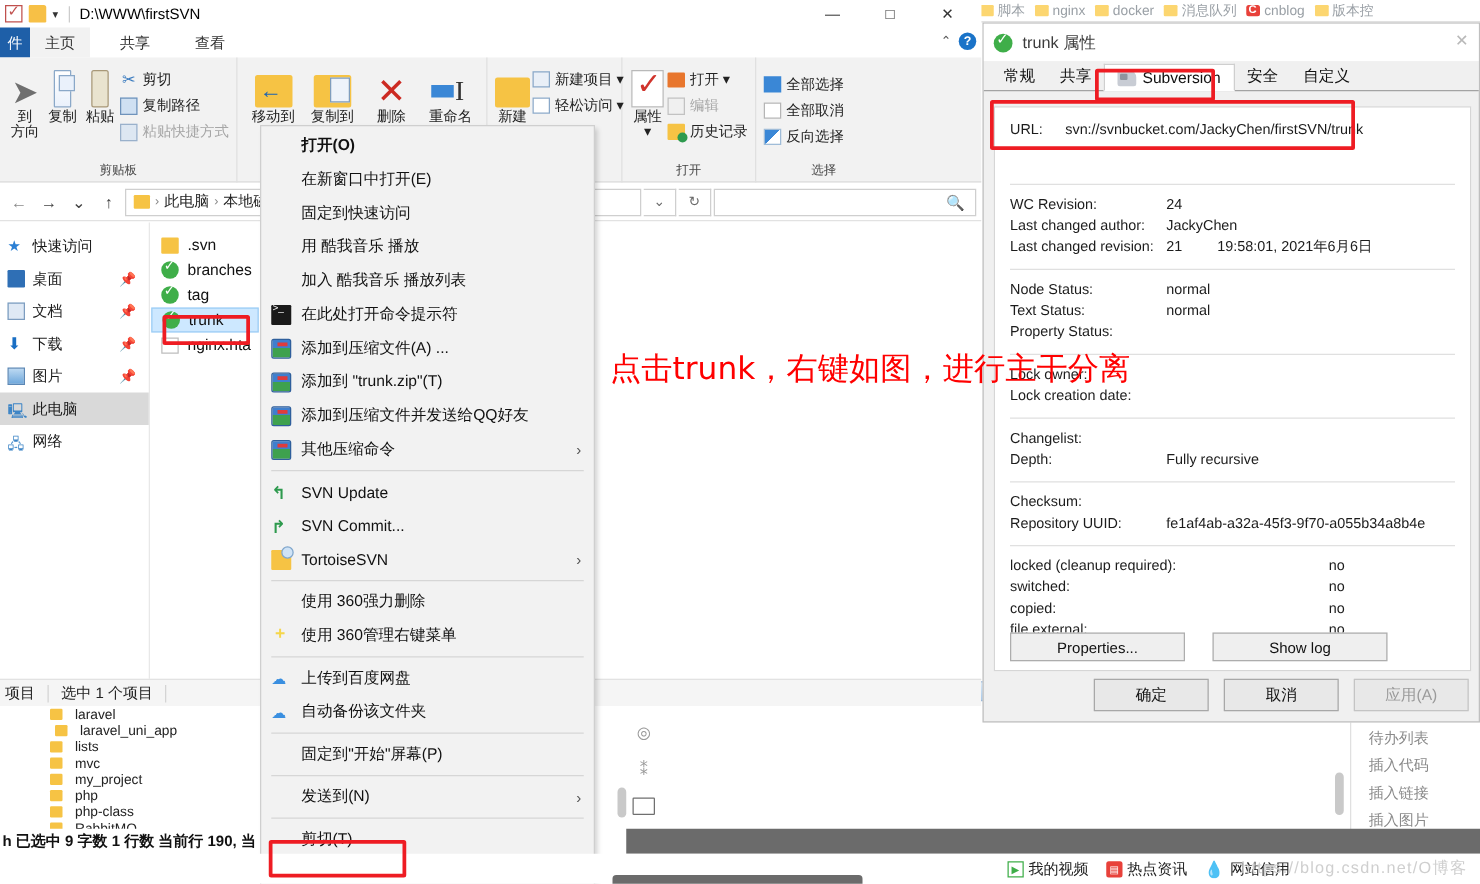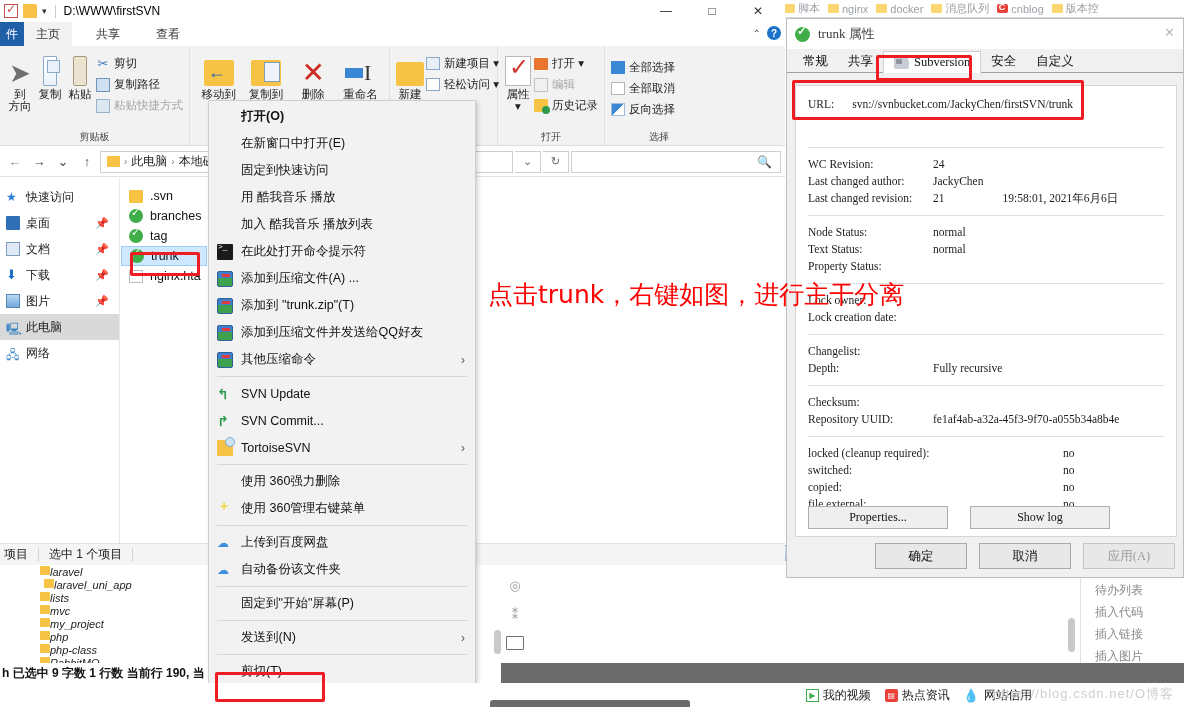--- a/index.html
+++ b/index.html
@@ -190,7 +190,7 @@
 
   
   .dlg { position:absolute; left:786px; top:18px; width:398px; height:560px;
-         background:#f0f0f0; border:1px solid #bfbfbf;font-family:Liberation Serif, serif; }
+         background:#f0f0f0; border:1px solid #bfbfbf; }
   .dlg-title { height:30px; display:flex; align-items:center; gap:8px; padding-left:8px; background:#fff; }
   .dlg-ico { width:15px;height:15px;border-radius:50%;background:#3fae49; position:relative; }
   .dlg-ico::after{content:"✓";position:absolute;left:2px;top:-3px;color:#fff;font-size:12px;font-weight:bold;}

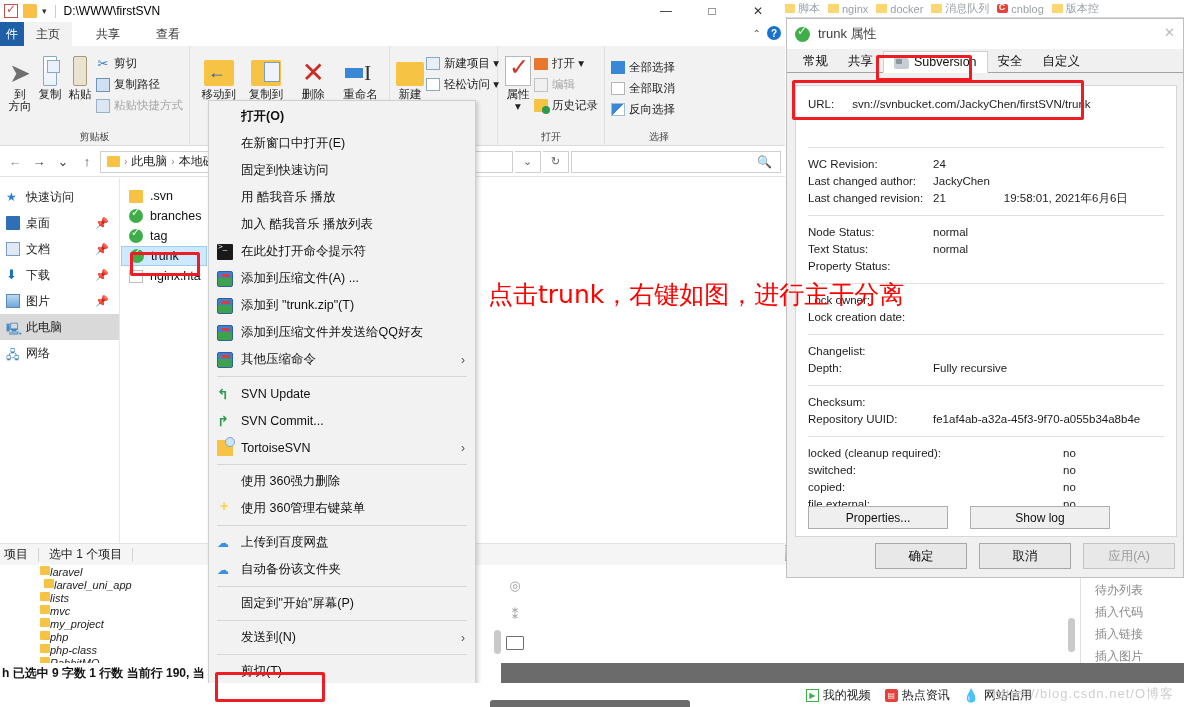--- a/index.html
+++ b/index.html
@@ -207,7 +207,7 @@
   .kv { display:flex; line-height:17px; }
   .kv .k { width:125px; color:#1c1c1c; }
   .kv .v { color:#1c1c1c; }
-  .kv .v2 { margin-left:58px; }
+  .kv .v2 { margin-left:28px; }
   .kv .k-wide { width:255px; }
   .hr { height:1px; background:#e0e0e0; margin:8px 0; }
   .url-row { display:flex; align-items:center; gap:18px; line-height:17px; margin-bottom:4px; }

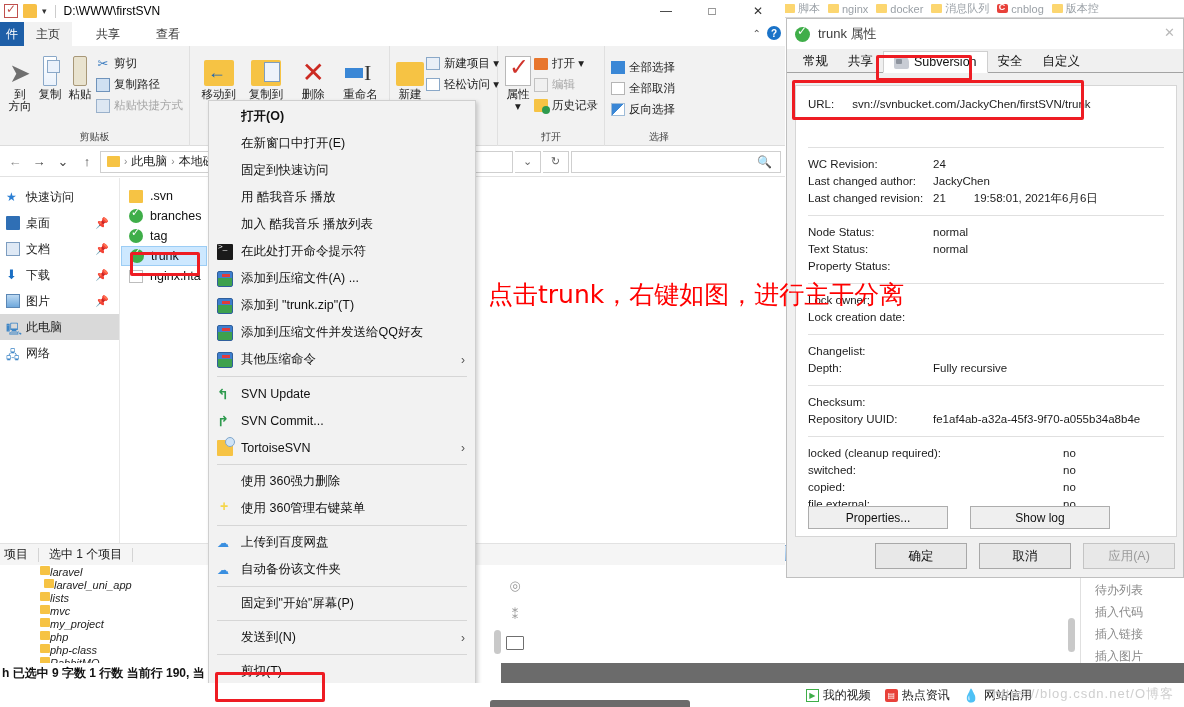--- a/index.html
+++ b/index.html
@@ -145,7 +145,7 @@
   
   .lowerlist { position:absolute; left:0; top:565px; width:785px; height:100px; background:#fff; font-size:11px; color:#222; }
   .lowrow { height:13px; display:flex; align-items:center; }
-  .lc1 { width:250px; padding-left:4px; display:flex; align-items:flex-start; gap:0;font-style:italic;}
+  .lc1 { width:250px; padding-left:4px; display:flex; align-items:center; gap:10px;}
   .lc2 { width:140px; color:#333; }
   .lc3 { width:80px; color:#333; }
   .lf-ico { width:10px;height:9px;background:#f6c344;border-radius:1px;flex:0 0 10px; }

